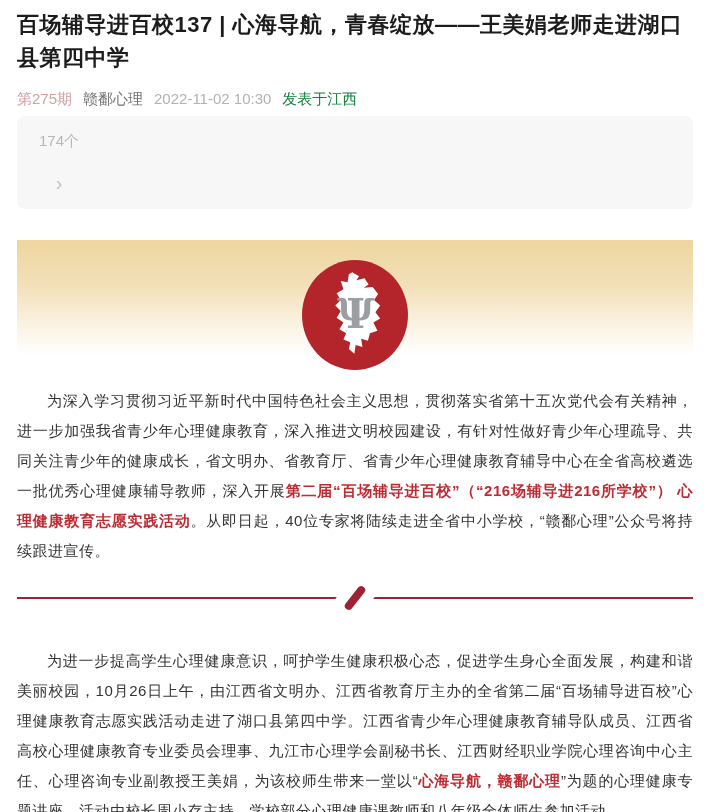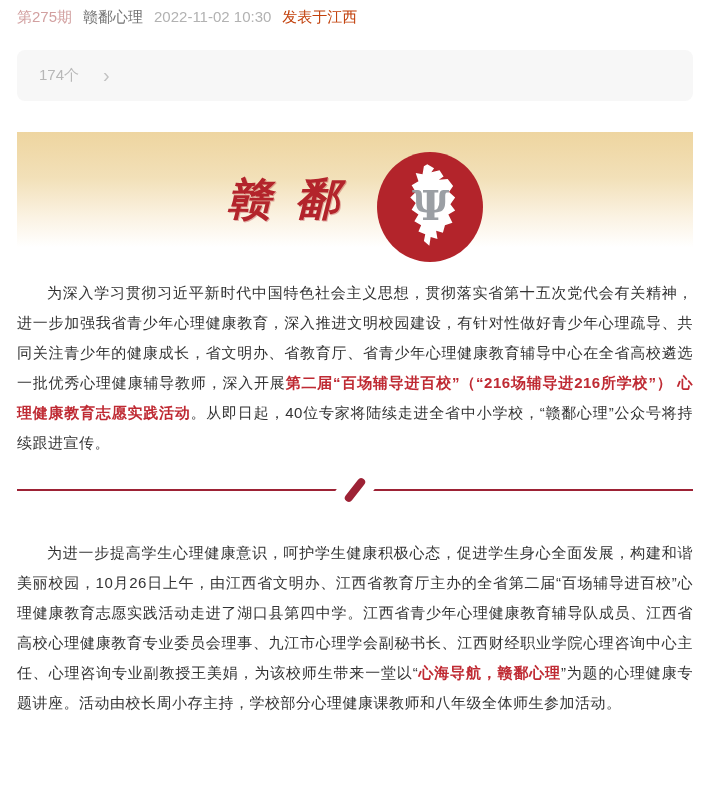--- a/index.html
+++ b/index.html
@@ -89,6 +89,7 @@
 
 <div class="page">
 
+  <h1 class="title">百场辅导进百校137 | 心海导航，青春绽放——王美娟老师走进湖口县第四中学</h1>
 
   <div class="meta">
     <span class="issue">第275期</span>

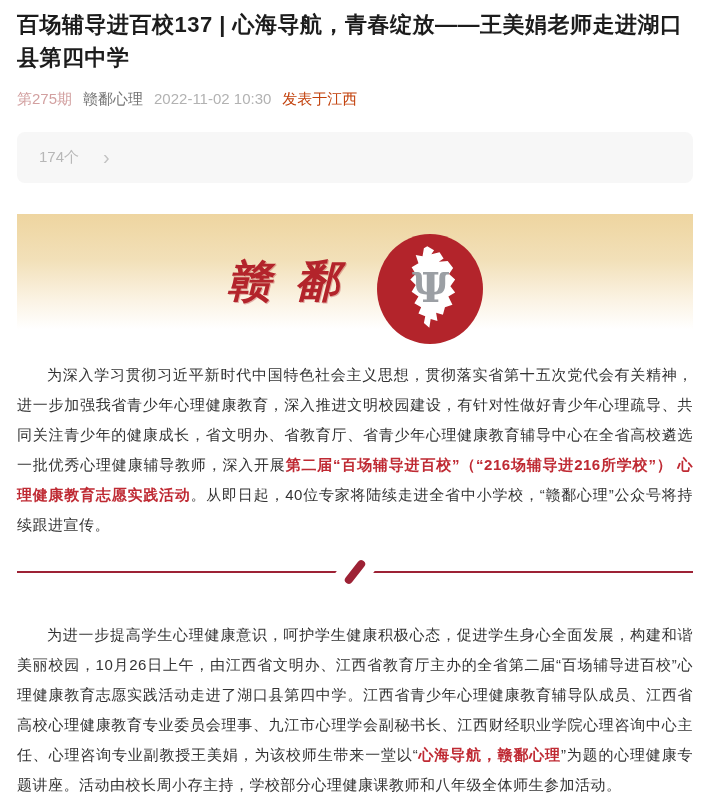--- a/index.html
+++ b/index.html
@@ -20,7 +20,7 @@
   
   .meta {
     display: flex; align-items: center; gap: 11px;
-    font-size: 15px; line-height: 1.2; margin-bottom: 24px;
+    font-size: 15px; line-height: 1.2; margin-bottom: 8px;
     white-space: nowrap;
   }
   .meta .issue    { color: #d2a0a0; }

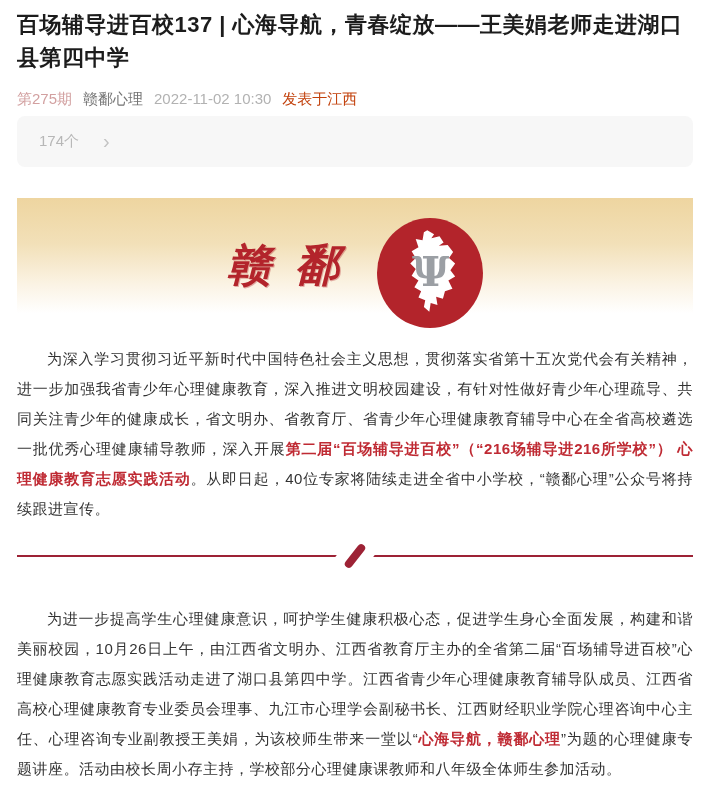--- a/index.html
+++ b/index.html
@@ -26,7 +26,7 @@
   .meta .issue    { color: #d2a0a0; }
   .meta .account  { color: #737373; cursor: pointer; }
   .meta .datetime { color: #b2b2b2; }
-  .meta .location { color: #c2410c; }
+  .meta .location { color: #15803d; }
 
   
   .collection {

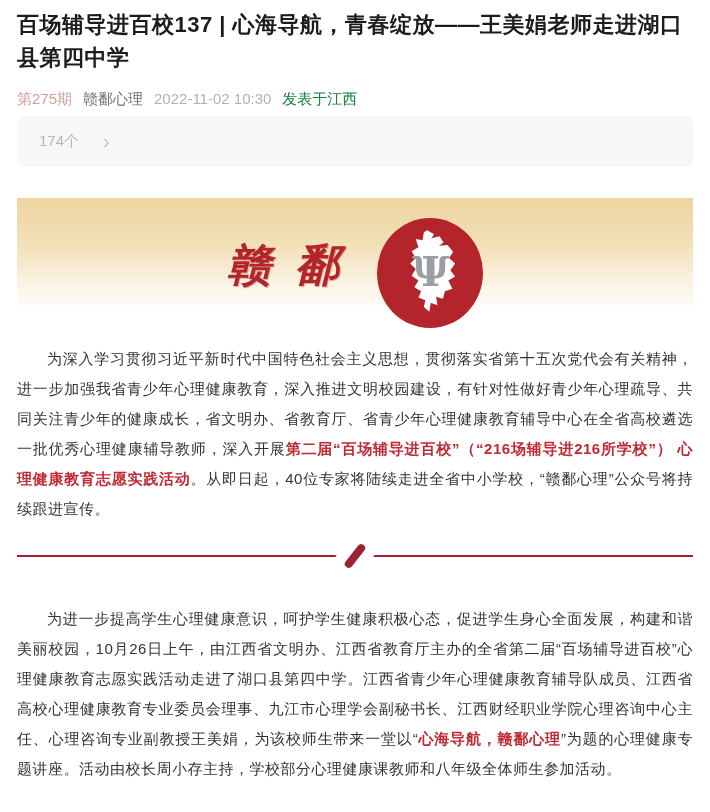--- a/index.html
+++ b/index.html
@@ -39,7 +39,7 @@
   .collection .tag   { font-size: 15px; color: #576b95; }
   .collection .count {
     display: flex; align-items: center; gap: 24px;
-    font-size: 15px; color: #b7b7b7;
+    font-size: 15px; color: #b7b7b7; flex-direction: column;
   }
   .collection .chev  { font-size: 20px; line-height: 1; color: #c3c3c3; margin-top: -2px; }
 

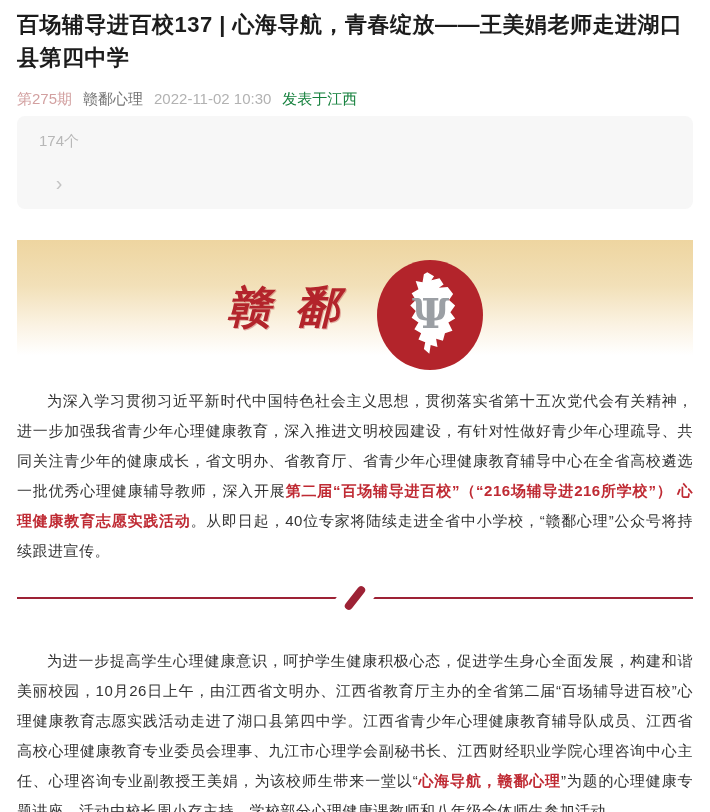--- a/index.html
+++ b/index.html
@@ -106,7 +106,6 @@
   </div>
 
   <div class="banner">
-    <span class="cal left">赣鄱</span>
     <div class="logo-circle">
       <svg width="68" height="94" viewBox="0 0 100 134">
         <path fill="#ffffff" d="M46 4 L56 10 L52 16 L64 13 L70 22 L63 27 L76 26 L84 36 L78 45 L87 53 L80 63 L87 72 L77 78 L83 90 L72 94 L69 105 L59 102 L61 114 L51 111 L49 124 L41 117 L43 107 L33 103 L37 94 L27 88 L33 78 L23 71 L29 61 L21 53 L29 45 L23 35 L33 29 L29 17 L39 19 L41 7 Z"></path>

